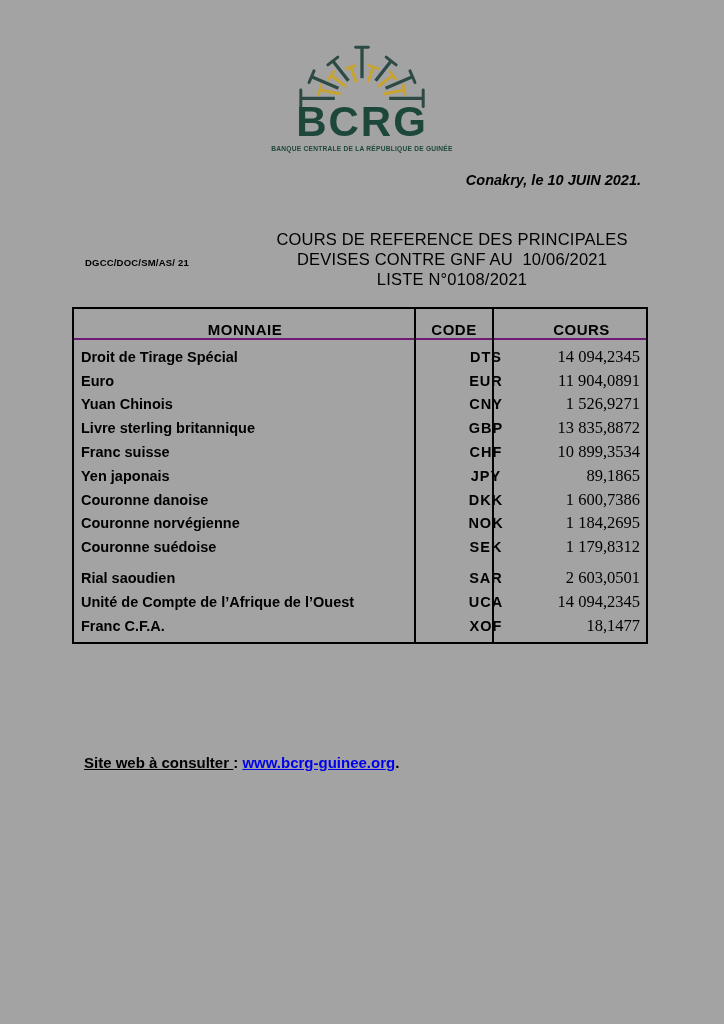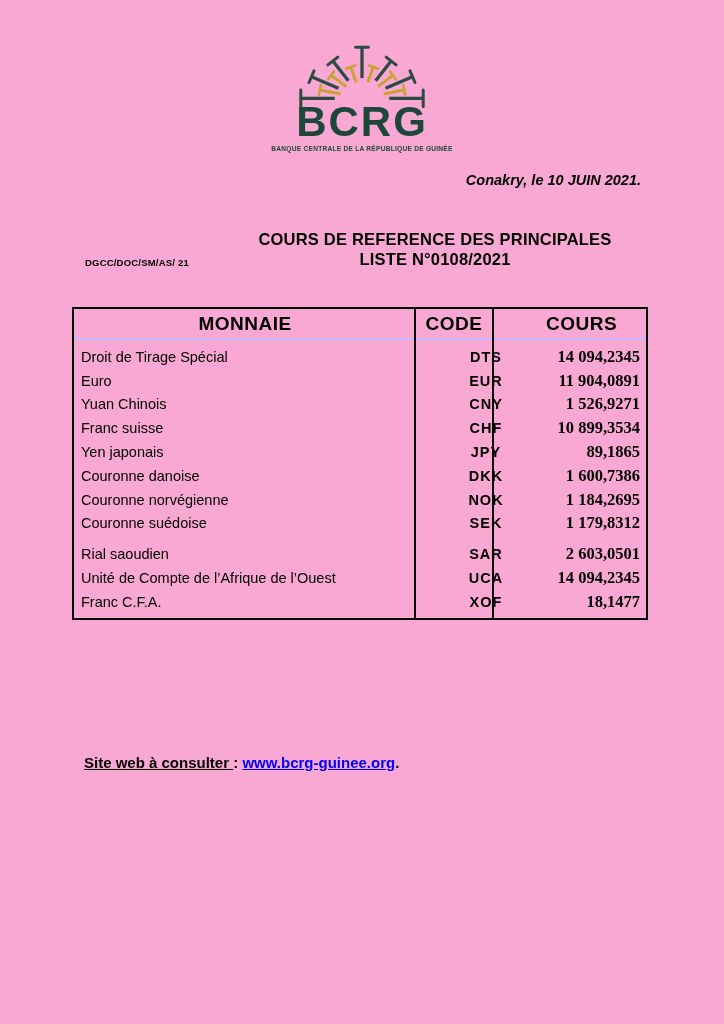--- a/index.html
+++ b/index.html
@@ -4,7 +4,7 @@
 <style>
   html,body{margin:0;padding:0;background:#e8e8e8;}
   .page{
-    position:relative;width:724px;height:1024px;background:#f9a8d4;
+    position:relative;width:724px;height:1024px;background:#a3a3a3;
     font-family:"Liberation Sans",sans-serif;color:#000;overflow:hidden;
     margin:0 auto;box-shadow:0 0 6px rgba(0,0,0,.25);
   }

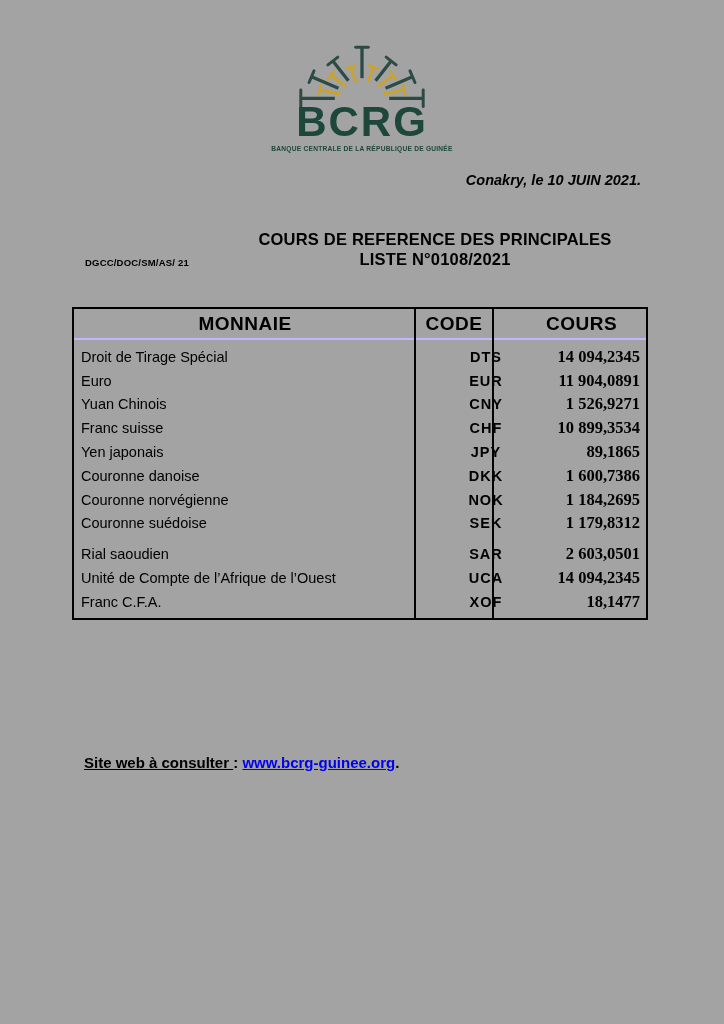--- a/index.html
+++ b/index.html
@@ -16,8 +16,8 @@
   
   .dateline{position:absolute;top:172px;right:83px;font-size:14.5px;font-weight:bold;font-style:italic;}
   .ref{position:absolute;left:85px;top:257px;font-size:9.5px;font-weight:bold;letter-spacing:.2px;}
-  .title{position:absolute;left:235px;top:229px;width:400px;text-align:center;
-         font-size:16.5px;font-weight:bold;line-height:20px;letter-spacing:.2px;}
+  .title{position:absolute;left:252px;top:229px;width:400px;text-align:center;
+         font-size:16.5px;font-weight:normal;line-height:20px;letter-spacing:.2px;}
   
   .rtable{position:absolute;left:72px;top:307px;width:572px;border:2px solid #000;}
   .thead{display:flex;height:29px;border-bottom:2px solid #c4b5fd;align-items:center;

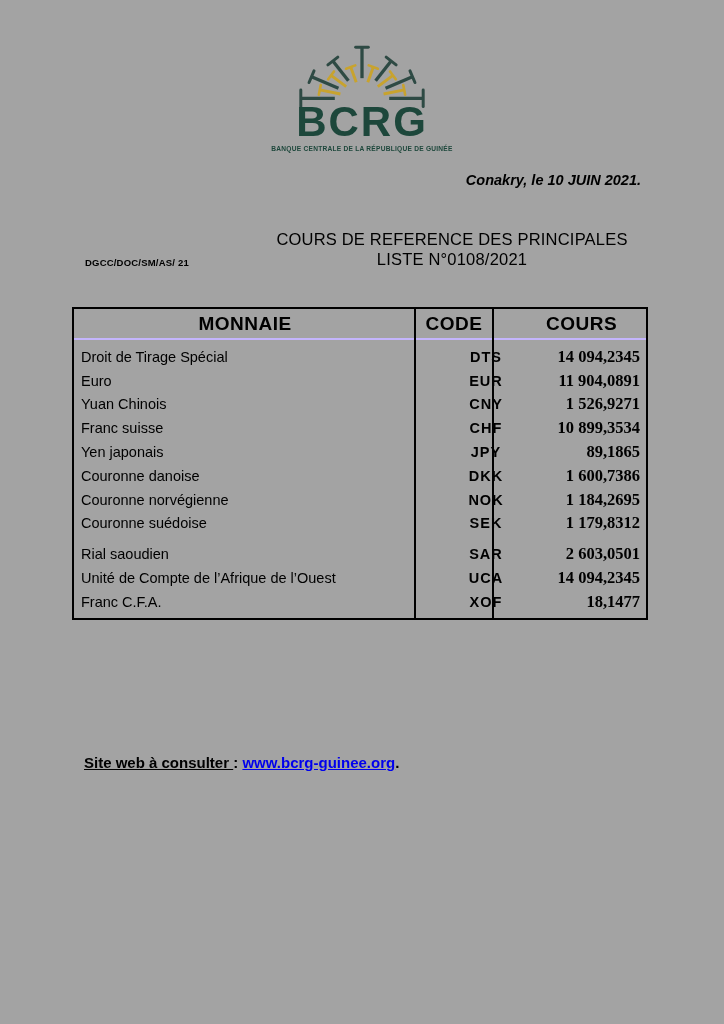--- a/index.html
+++ b/index.html
@@ -84,6 +84,7 @@
 
   <div class="title">
     <div>COURS DE REFERENCE DES PRINCIPALES</div>
+    <div>DEVISES CONTRE GNF AU&nbsp; 10/06/2021</div>
     <div>LISTE N°0108/2021</div>
   </div>
 

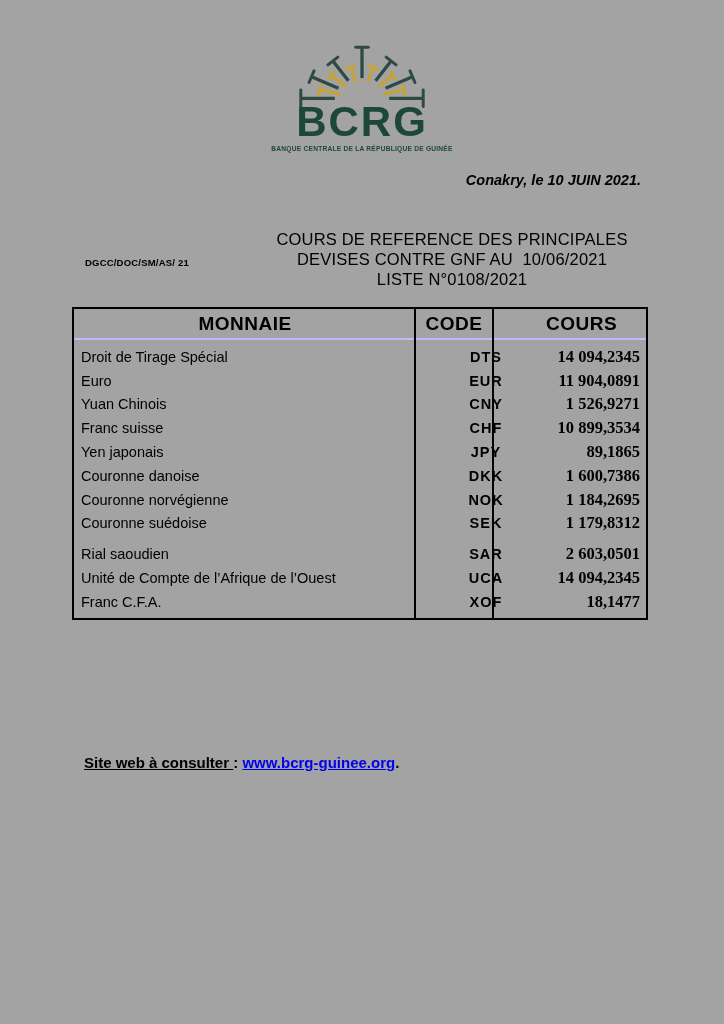--- a/index.html
+++ b/index.html
@@ -20,8 +20,8 @@
          font-size:16.5px;font-weight:normal;line-height:20px;letter-spacing:.2px;}
   
   .rtable{position:absolute;left:72px;top:307px;width:572px;border:2px solid #000;}
-  .thead{display:flex;height:29px;border-bottom:2px solid #c4b5fd;align-items:center;
-         font-size:19px;font-weight:bold;}
+  .thead{display:flex;height:29px;border-bottom:2px solid #701a75;align-items:flex-end;
+         font-size:15px;font-weight:bold;}
   .th-monnaie{width:342px;text-align:center;letter-spacing:.5px;}
   .th-code{width:76px;text-align:center;letter-spacing:.5px;}
   .th-cours{flex:1;text-align:center;letter-spacing:.5px;margin-left:25px;}

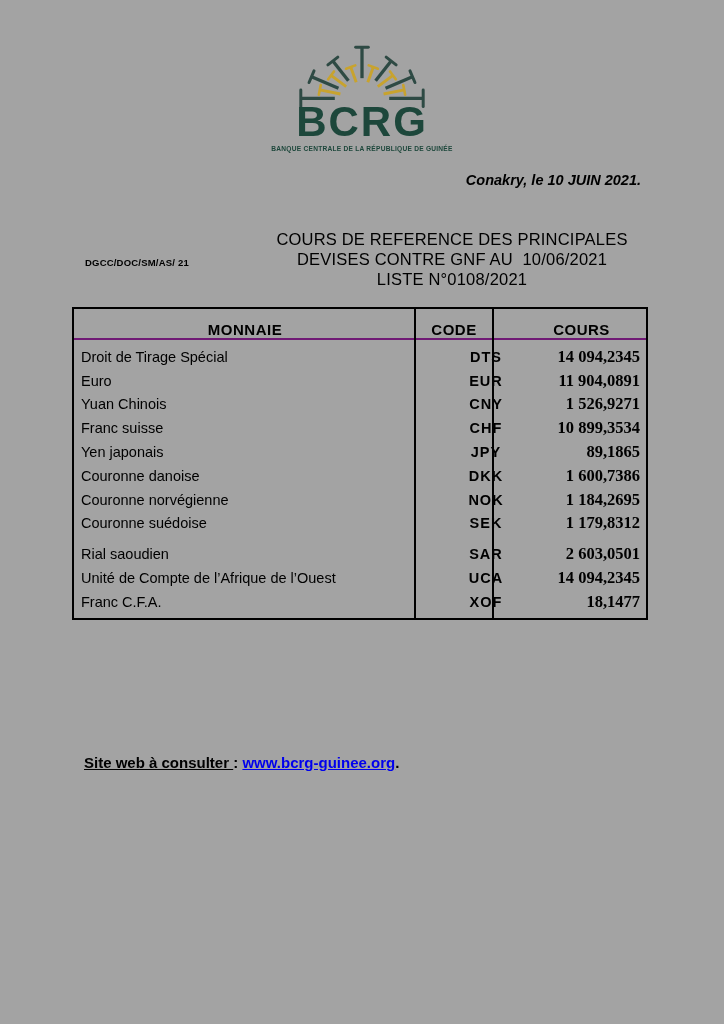--- a/index.html
+++ b/index.html
@@ -28,7 +28,7 @@
   .tbody{position:relative;padding:5px 0 4px 0;}
   .trow{display:flex;align-items:center;height:23.8px;}
   .trow.gap-above{margin-top:7px;}
-  .cell-name{width:342px;box-sizing:border-box;padding-left:7px;font-size:14.5px;font-weight:normal;white-space:nowrap;}
+  .cell-name{width:342px;box-sizing:border-box;padding-left:7px;font-size:14.5px;font-weight:bold;white-space:nowrap;}
   .cell-code{width:76px;text-align:center;font-size:14.5px;font-weight:bold;letter-spacing:1px;padding-left:32px;}
   .cell-rate{flex:1;text-align:right;padding-right:6px;font-family:"Liberation Serif",serif;
              font-size:16.5px;font-weight:bold;white-space:nowrap;}

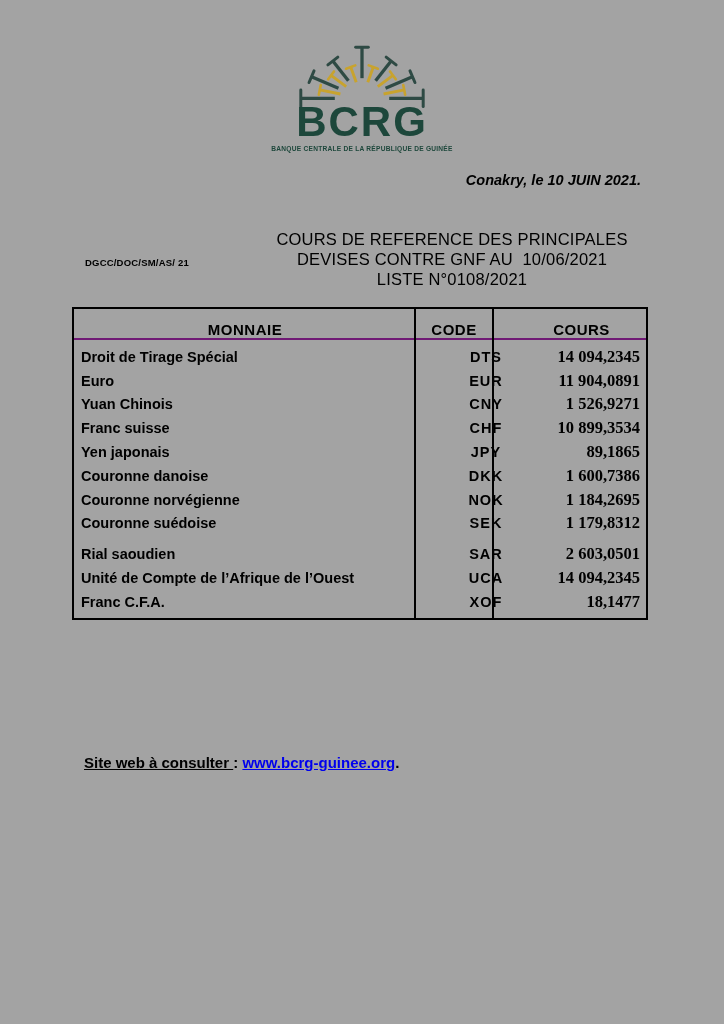--- a/index.html
+++ b/index.html
@@ -31,7 +31,7 @@
   .cell-name{width:342px;box-sizing:border-box;padding-left:7px;font-size:14.5px;font-weight:bold;white-space:nowrap;}
   .cell-code{width:76px;text-align:center;font-size:14.5px;font-weight:bold;letter-spacing:1px;padding-left:32px;}
   .cell-rate{flex:1;text-align:right;padding-right:6px;font-family:"Liberation Serif",serif;
-             font-size:16.5px;font-weight:bold;white-space:nowrap;}
+             font-size:16.5px;font-weight:normal;white-space:nowrap;}
   .vline{position:absolute;top:0;bottom:0;width:2px;background:#000;}
   .v1{left:340px;}
   .v2{left:418px;}

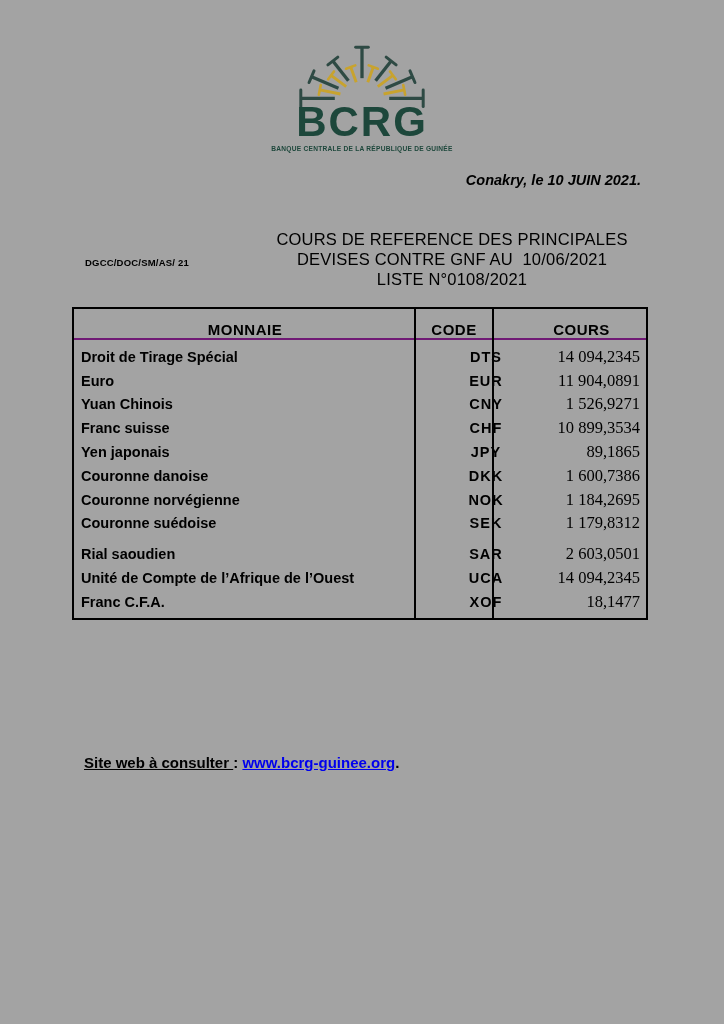--- a/index.html
+++ b/index.html
@@ -111,6 +111,11 @@
           <div class="cell-rate">1 526,9271</div>
         </div>
         <div class="trow">
+          <div class="cell-name">Livre sterling britannique</div>
+          <div class="cell-code">GBP</div>
+          <div class="cell-rate">13 835,8872</div>
+        </div>
+        <div class="trow">
           <div class="cell-name">Franc suisse</div>
           <div class="cell-code">CHF</div>
           <div class="cell-rate">10 899,3534</div>

